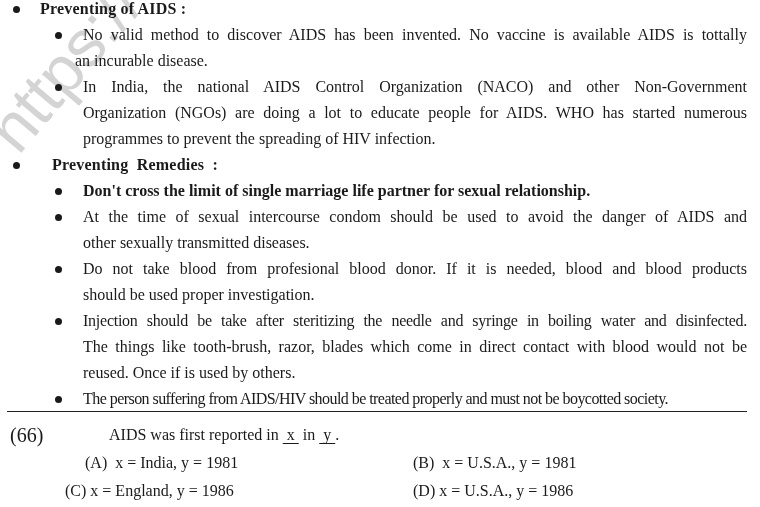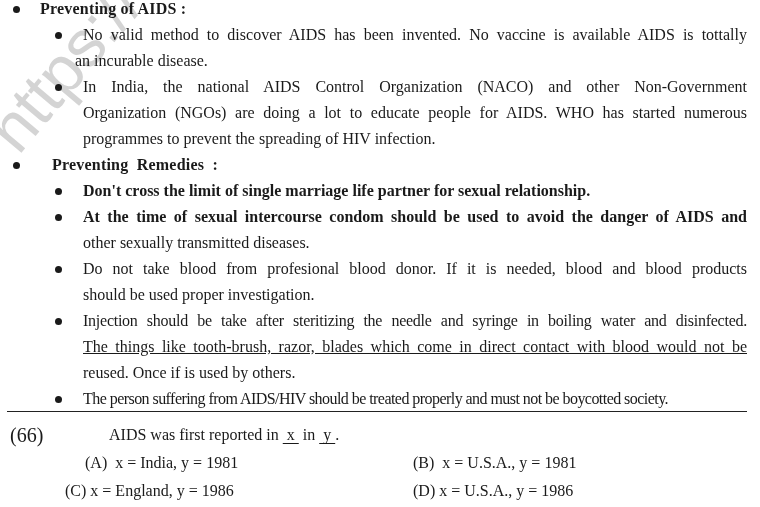--- a/index.html
+++ b/index.html
@@ -39,7 +39,7 @@
 <div class="line" style="left:83px;top:181px;font-weight:bold;">Don't cross the limit of single marriage life partner for sexual relationship.</div>
 
 <div class="bullet" style="left:55px;top:214px;"></div>
-<div class="line just" style="left:83px;top:207px;width:664px;font-weight:bold;">At the time of sexual intercourse condom should be used to avoid the danger of AIDS and</div>
+<div class="line just" style="left:83px;top:207px;width:664px;">At the time of sexual intercourse condom should be used to avoid the danger of AIDS and</div>
 <div class="line" style="left:83px;top:233px;">other sexually transmitted diseases.</div>
 
 <div class="bullet" style="left:55px;top:266px;"></div>

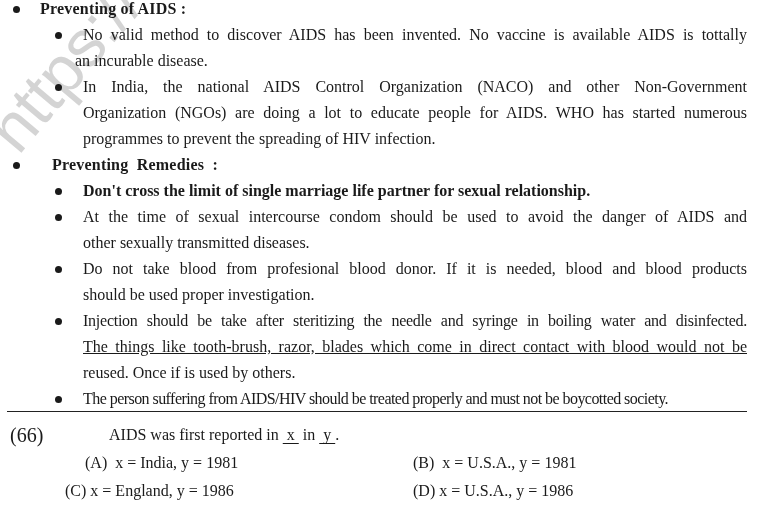--- a/index.html
+++ b/index.html
@@ -48,7 +48,7 @@
 
 <div class="bullet" style="left:55px;top:318px;"></div>
 <div class="line just" style="left:83px;top:311px;width:664px;letter-spacing:-0.25px;">Injection should be take after steritizing the needle and syringe in boiling water and disinfected.</div>
-<div class="line just" style="left:83px;top:337px;width:664px;text-decoration:underline;">The things like tooth-brush, razor, blades which come in direct contact with blood would not be</div>
+<div class="line just" style="left:83px;top:337px;width:664px;">The things like tooth-brush, razor, blades which come in direct contact with blood would not be</div>
 <div class="line" style="left:83px;top:363px;">reused. Once if is used by others.</div>
 
 <div class="bullet" style="left:55px;top:396px;"></div>

